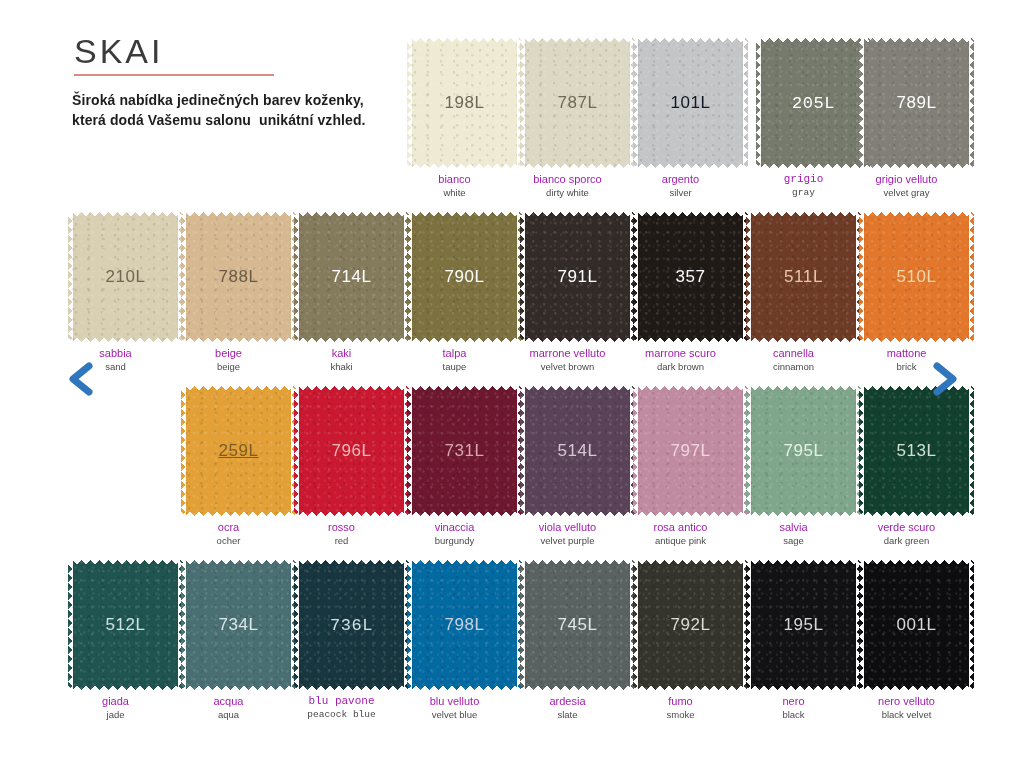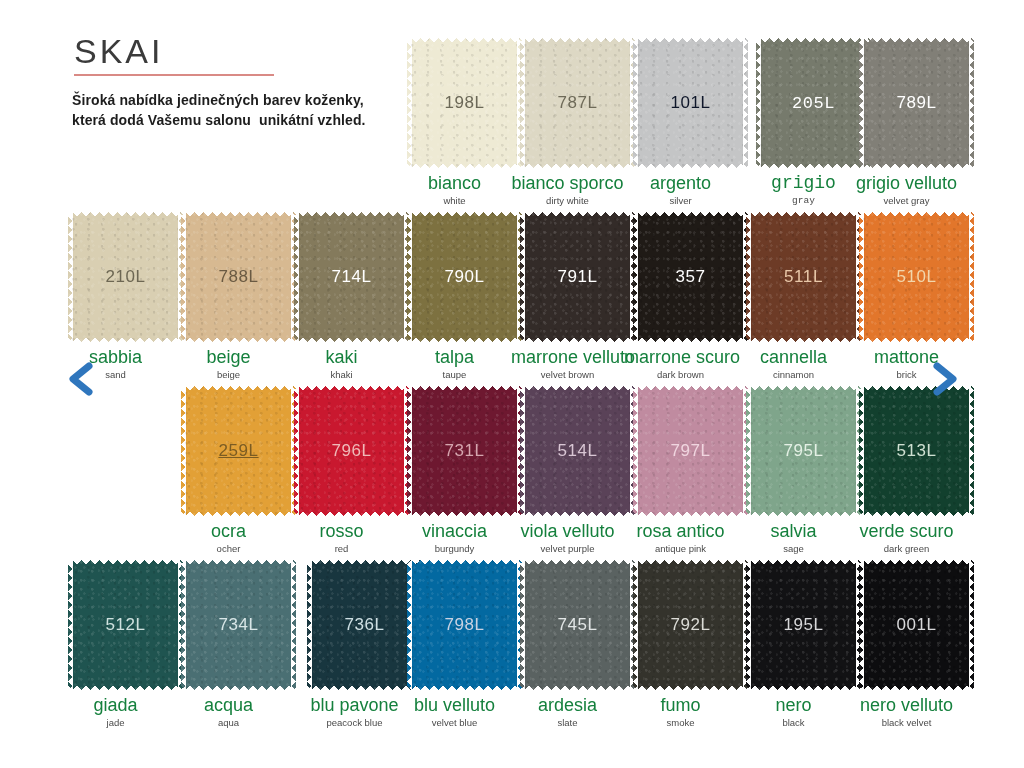--- a/index.html
+++ b/index.html
@@ -129,8 +129,8 @@
   }
   .chip-labels { margin-top: 5px; }
   .name-it {
-    font-size: 18px;
-    color: #15803d;
+    font-size: 11px;
+    color: #a21caf;
     line-height: 1.15;
     white-space: nowrap;
   }

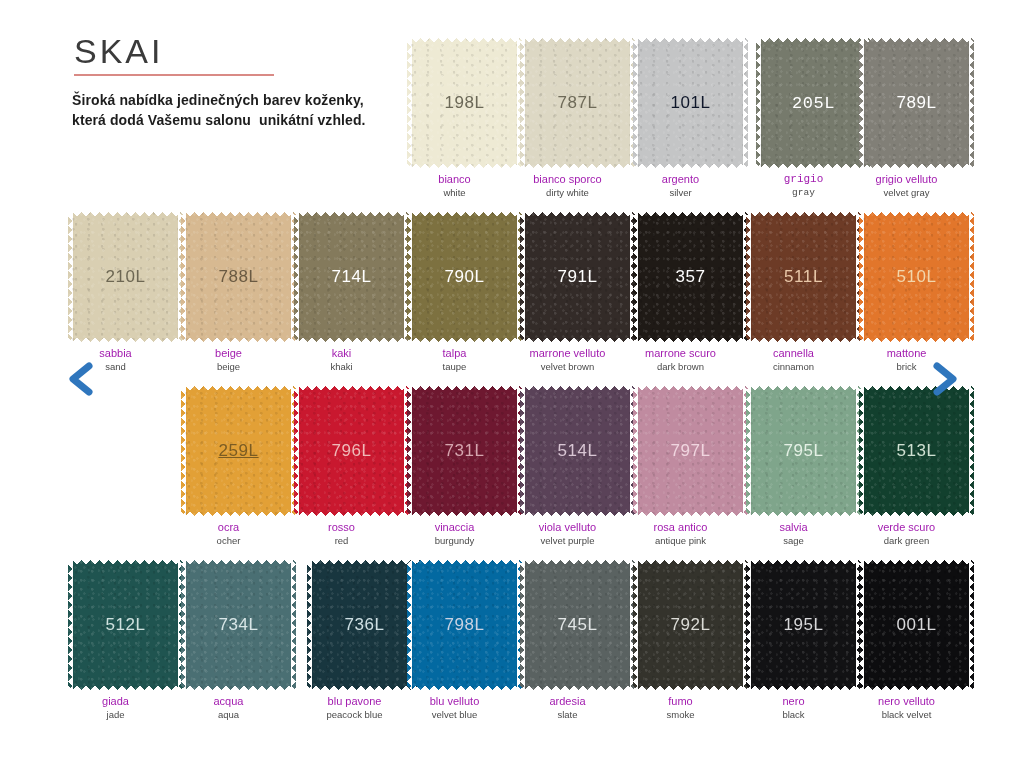--- a/index.html
+++ b/index.html
@@ -430,7 +430,7 @@
         <div class="name-en">aqua</div>
       </div>
     </div>
-    <div class="swatch-cell" style="left: 298px; top: 560px;">
+    <div class="swatch-cell" style="left: 285px; top: 560px; font-family: Liberation Mono, monospace;">
       <div class="chip-wrap">
         <div class="chip" style="background: rgb(24, 54, 63);">
           <div class="grain"></div>

